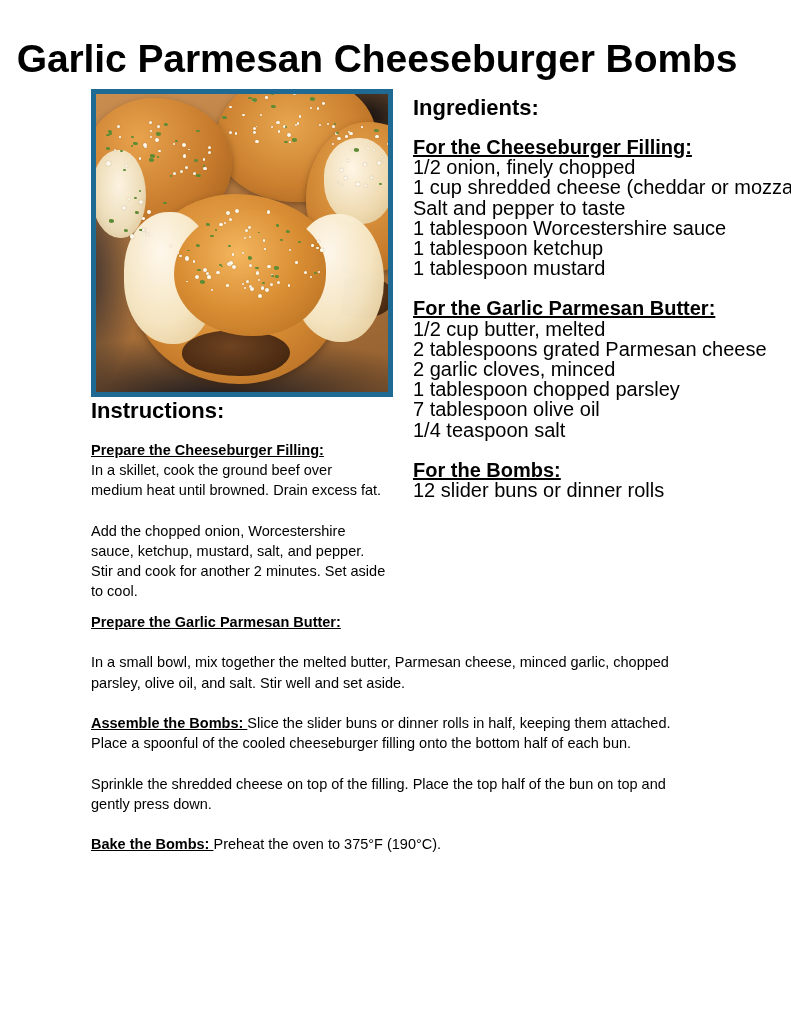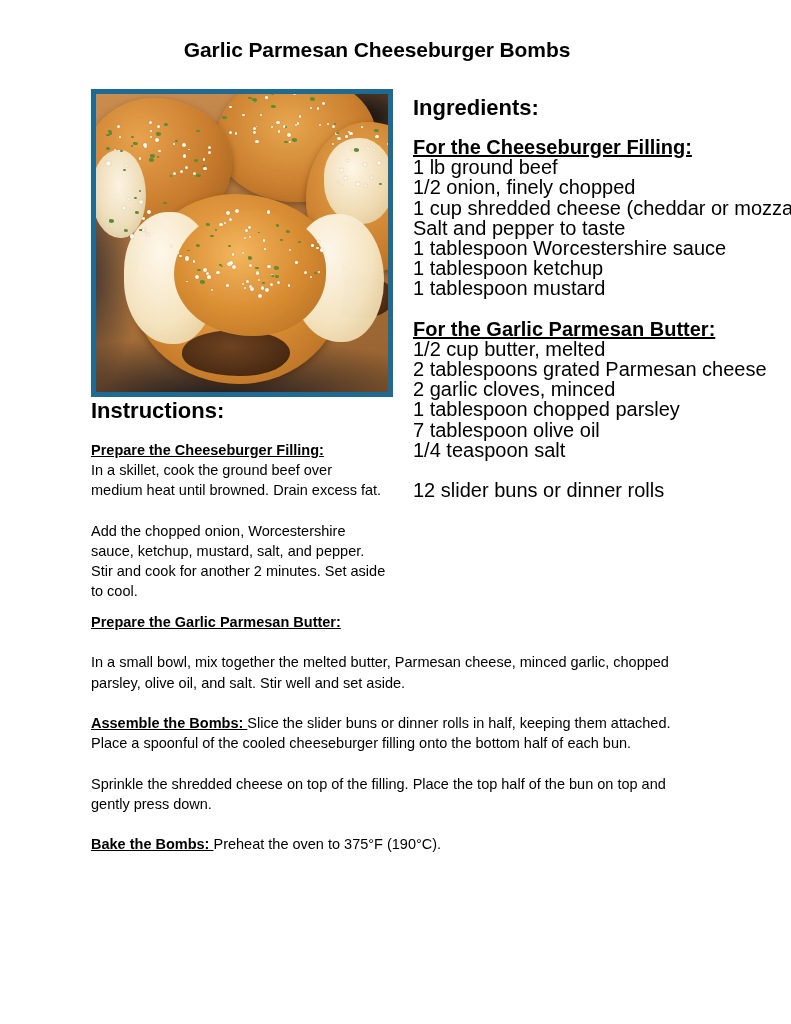--- a/index.html
+++ b/index.html
@@ -32,7 +32,7 @@
     top: 38px;
     width: 754px;
     text-align: center;
-    font-size: 21px;
+    font-size: 39px;
     font-weight: bold;
     letter-spacing: -0.1px;
     line-height: 1.1;

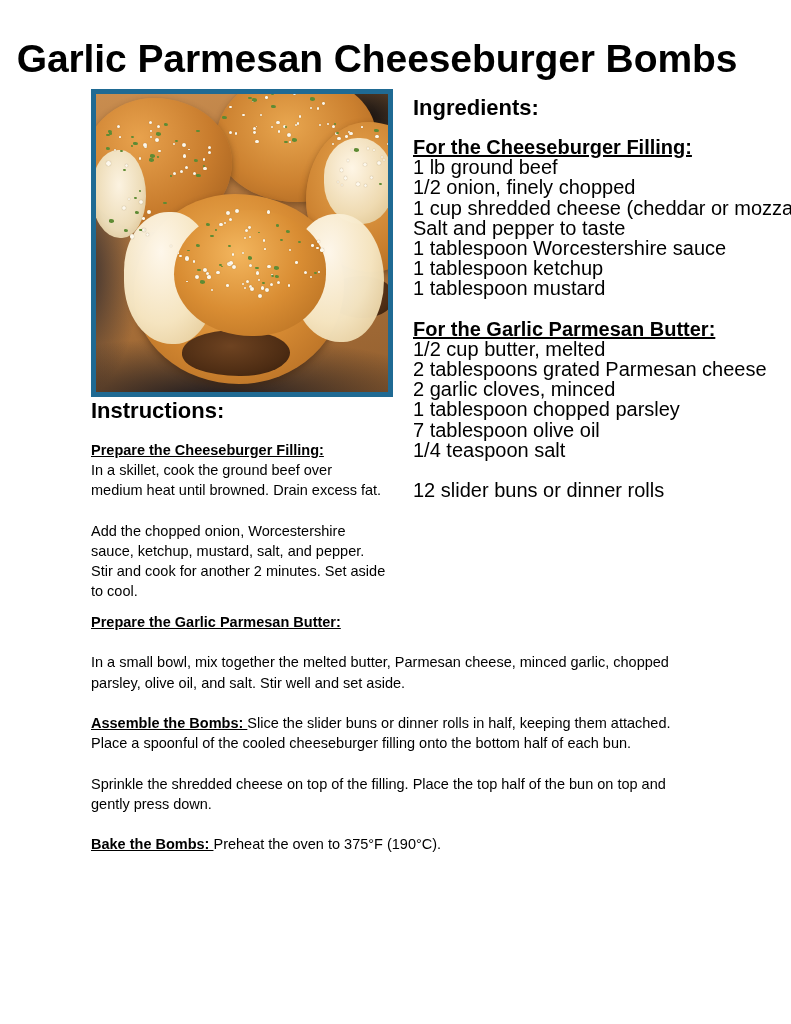--- a/index.html
+++ b/index.html
@@ -423,7 +423,6 @@
 
     <div class="ing-group">
       <div class="ing-head">For the Cheeseburger Filling:</div>
-      <div class="ing-item">1 lb ground beef</div>
       <div class="ing-item">1/2 onion, finely chopped</div>
       <div class="ing-item">1 cup shredded cheese (cheddar or mozzarella)</div>
       <div class="ing-item">Salt and pepper to taste</div>

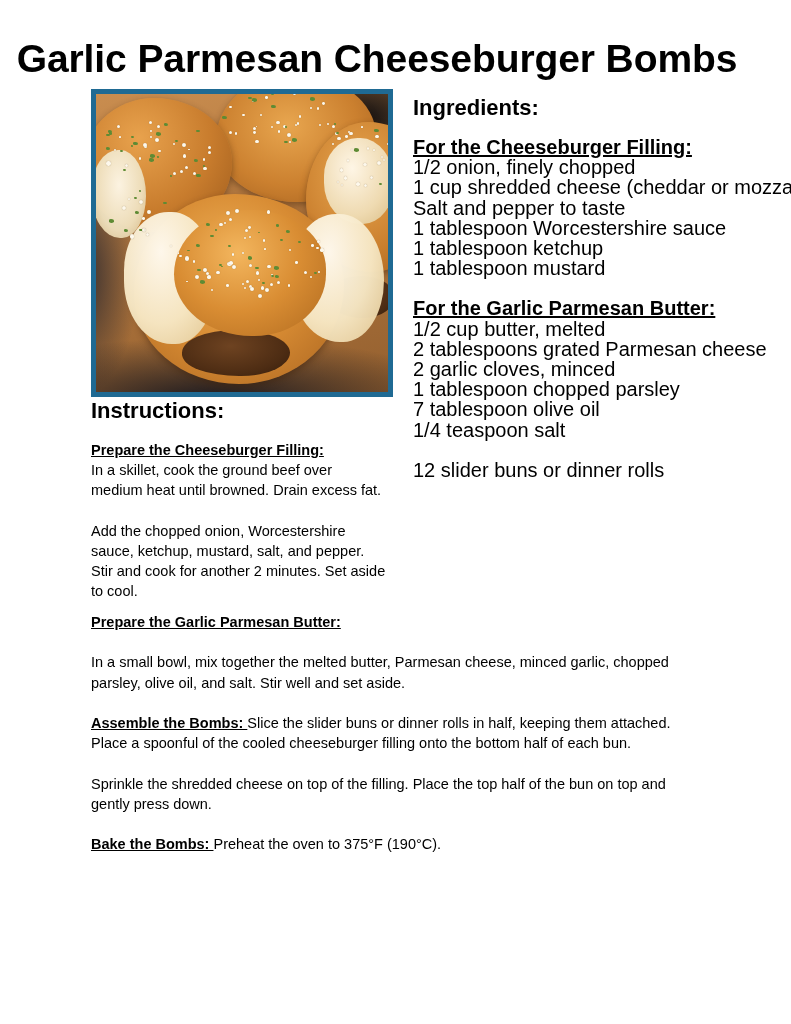--- a/index.html
+++ b/index.html
@@ -442,6 +442,7 @@
     </div>
 
     <div class="ing-group">
+      <div class="ing-head">For the Bombs:</div>
       <div class="ing-item">12 slider buns or dinner rolls</div>
     </div>
 

